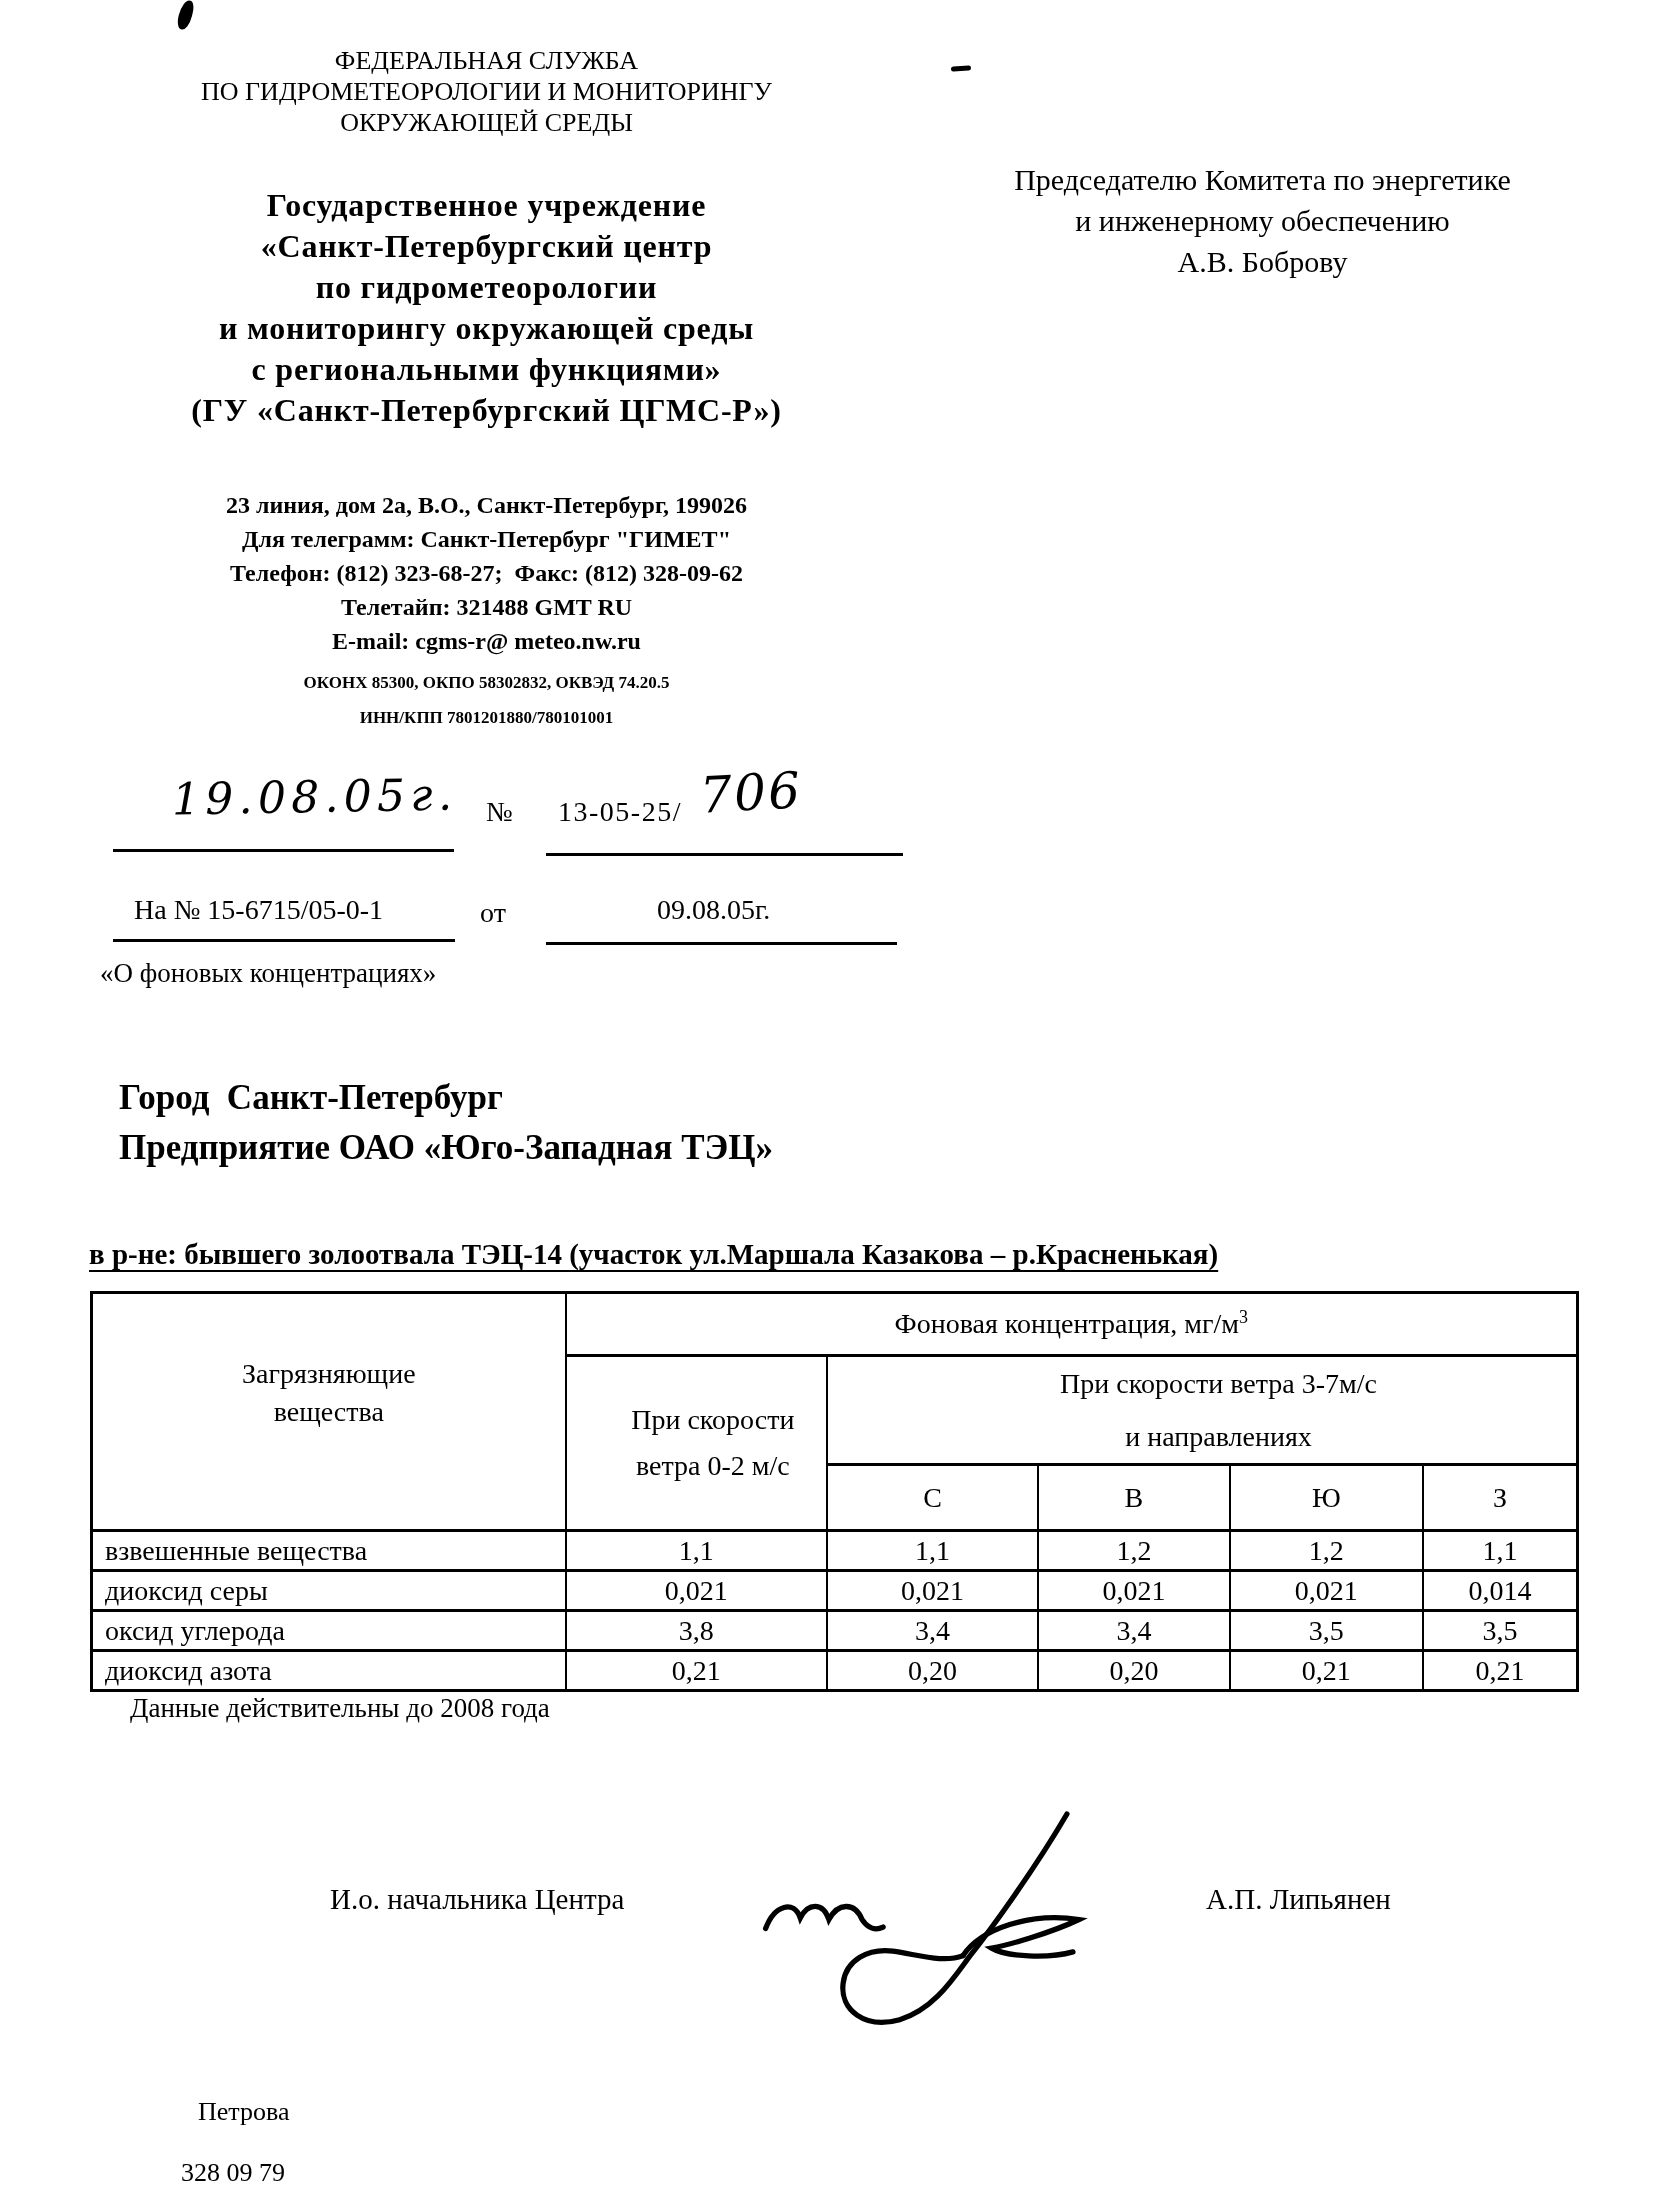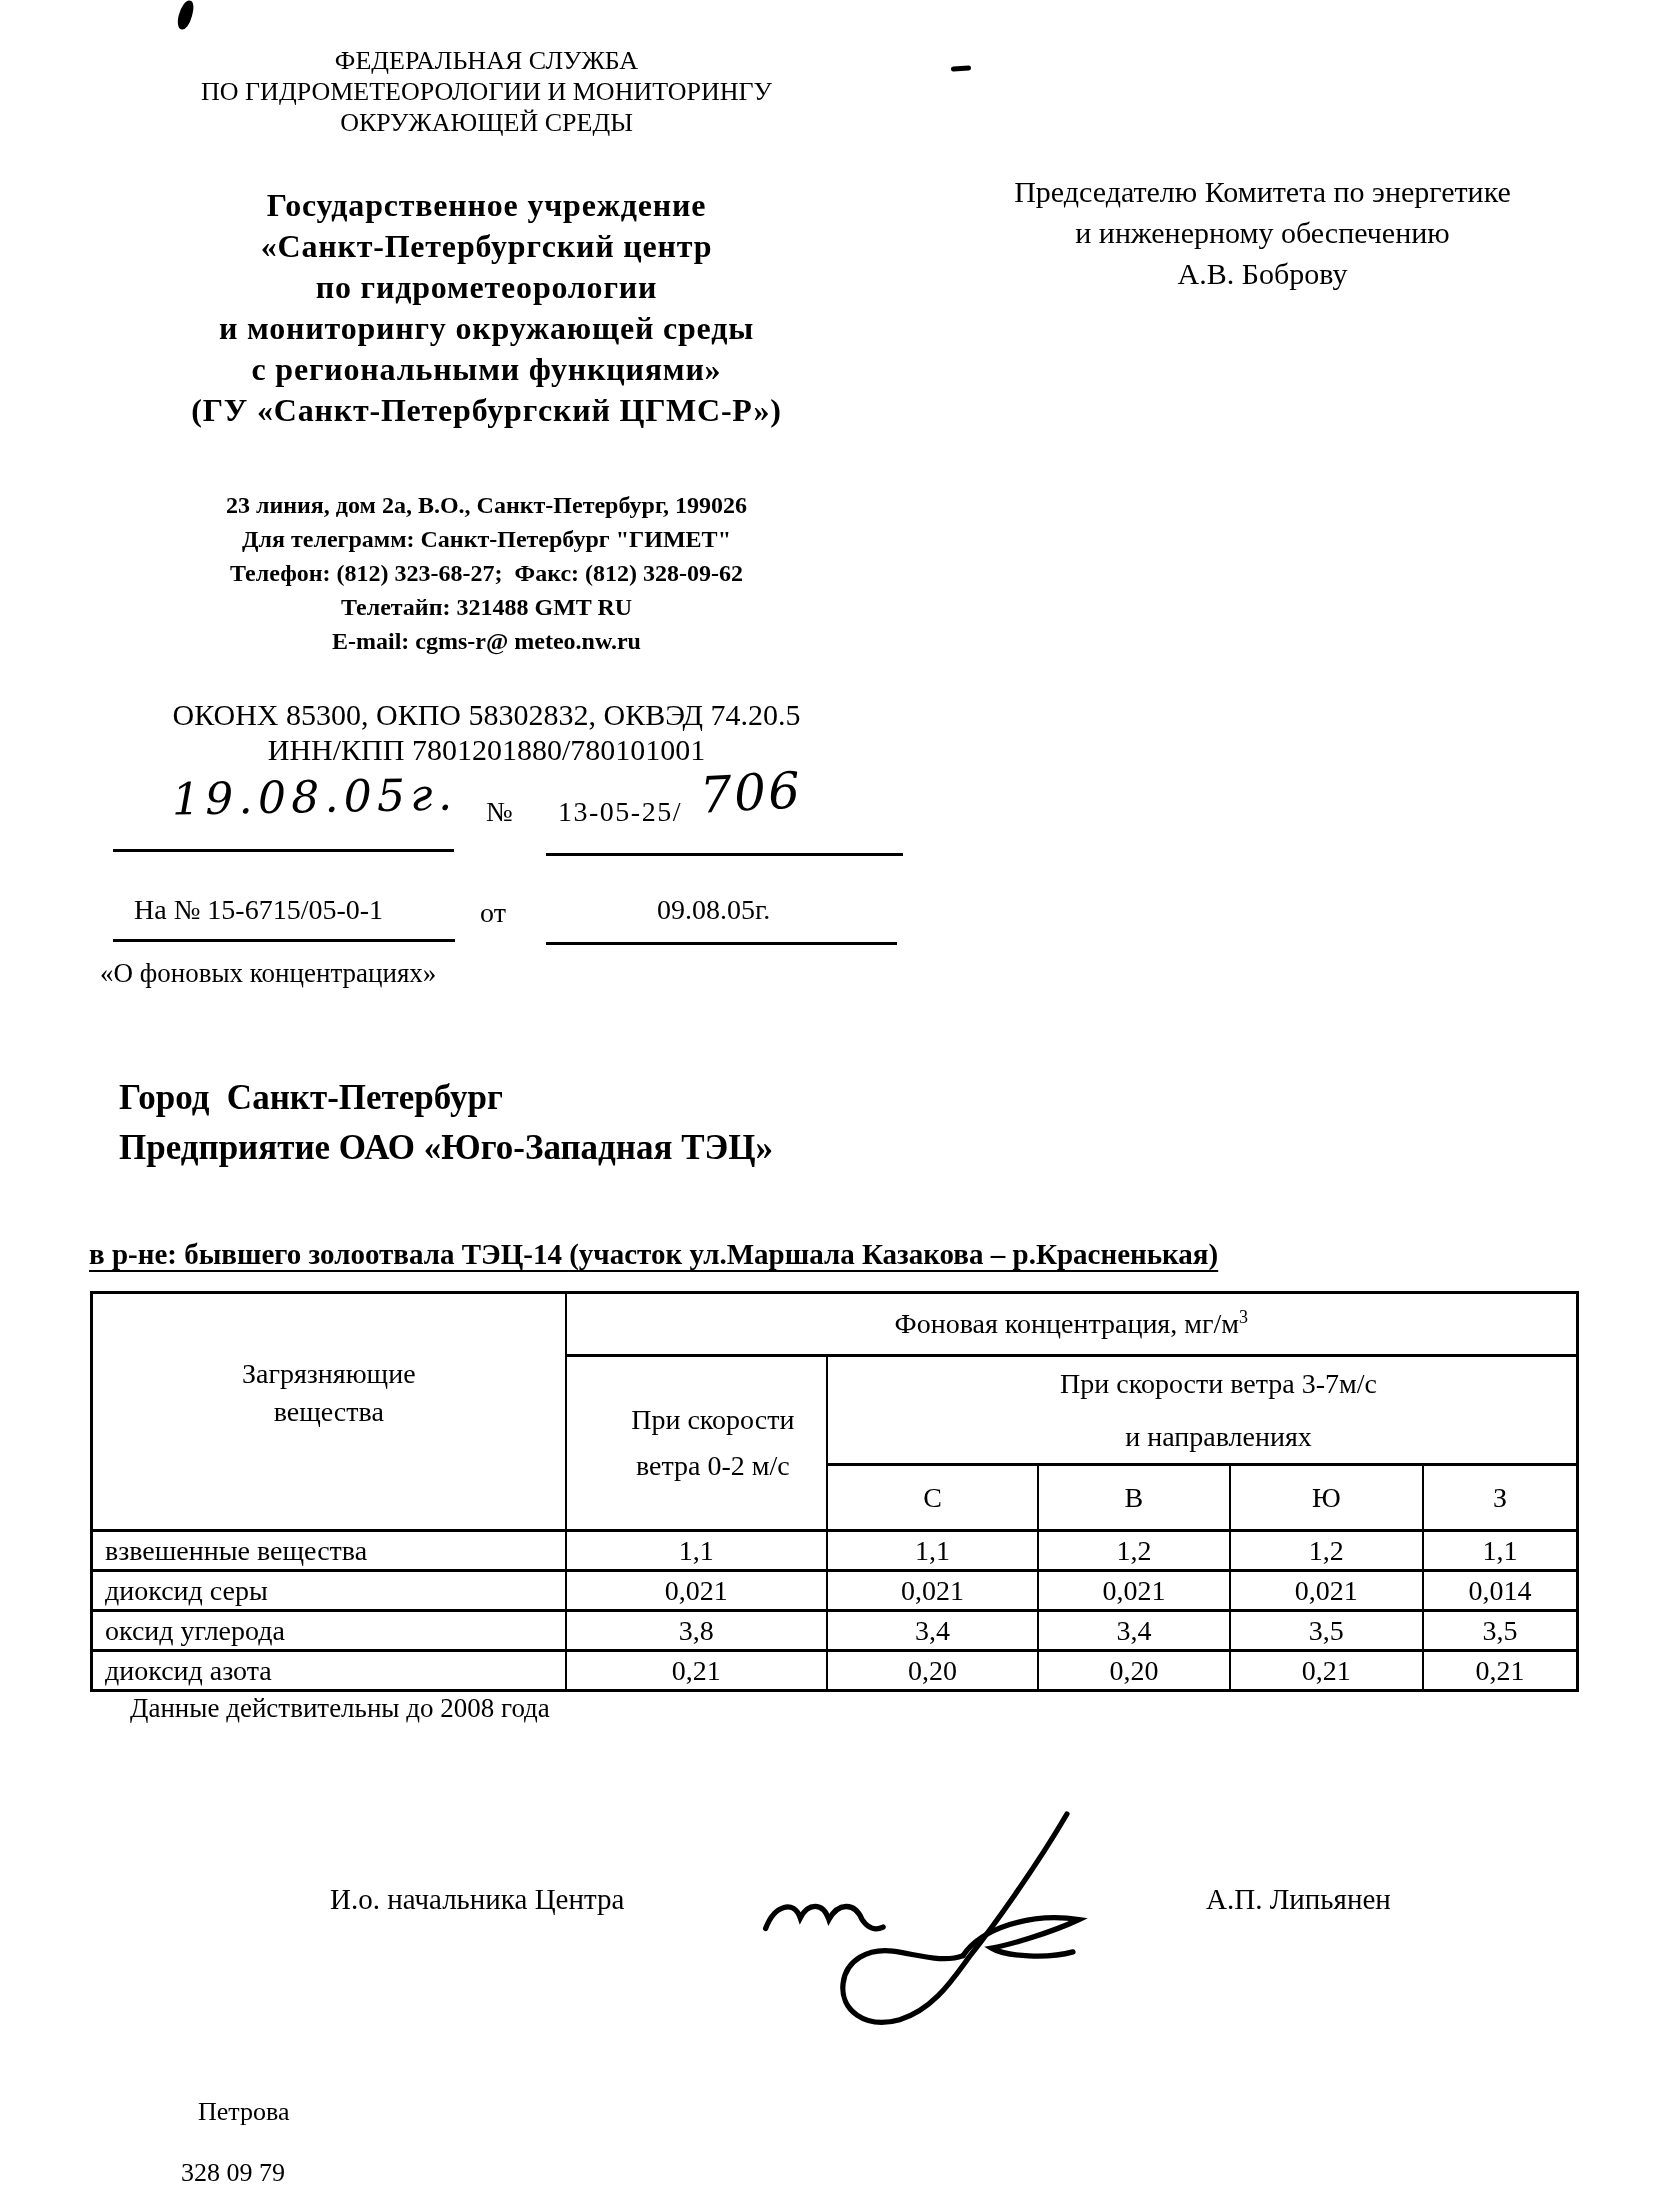--- a/index.html
+++ b/index.html
@@ -19,7 +19,7 @@
   .lh-contact{top:464px;font-weight:bold;font-size:24px;line-height:34px;margin-top:24px;}
   .lh-codes{top:697px;font-weight:normal;font-size:30px;line-height:35px;}
   
-  .addressee{left:882px;top:171px;width:761px;text-align:center;font-size:30px;line-height:41px;}
+  .addressee{left:882px;top:159px;width:761px;text-align:center;font-size:30px;line-height:41px;}
   .addressee p{margin:0;white-space:pre;}
   
   .hand{font-style:italic;font-family:"DejaVu Serif",serif;}

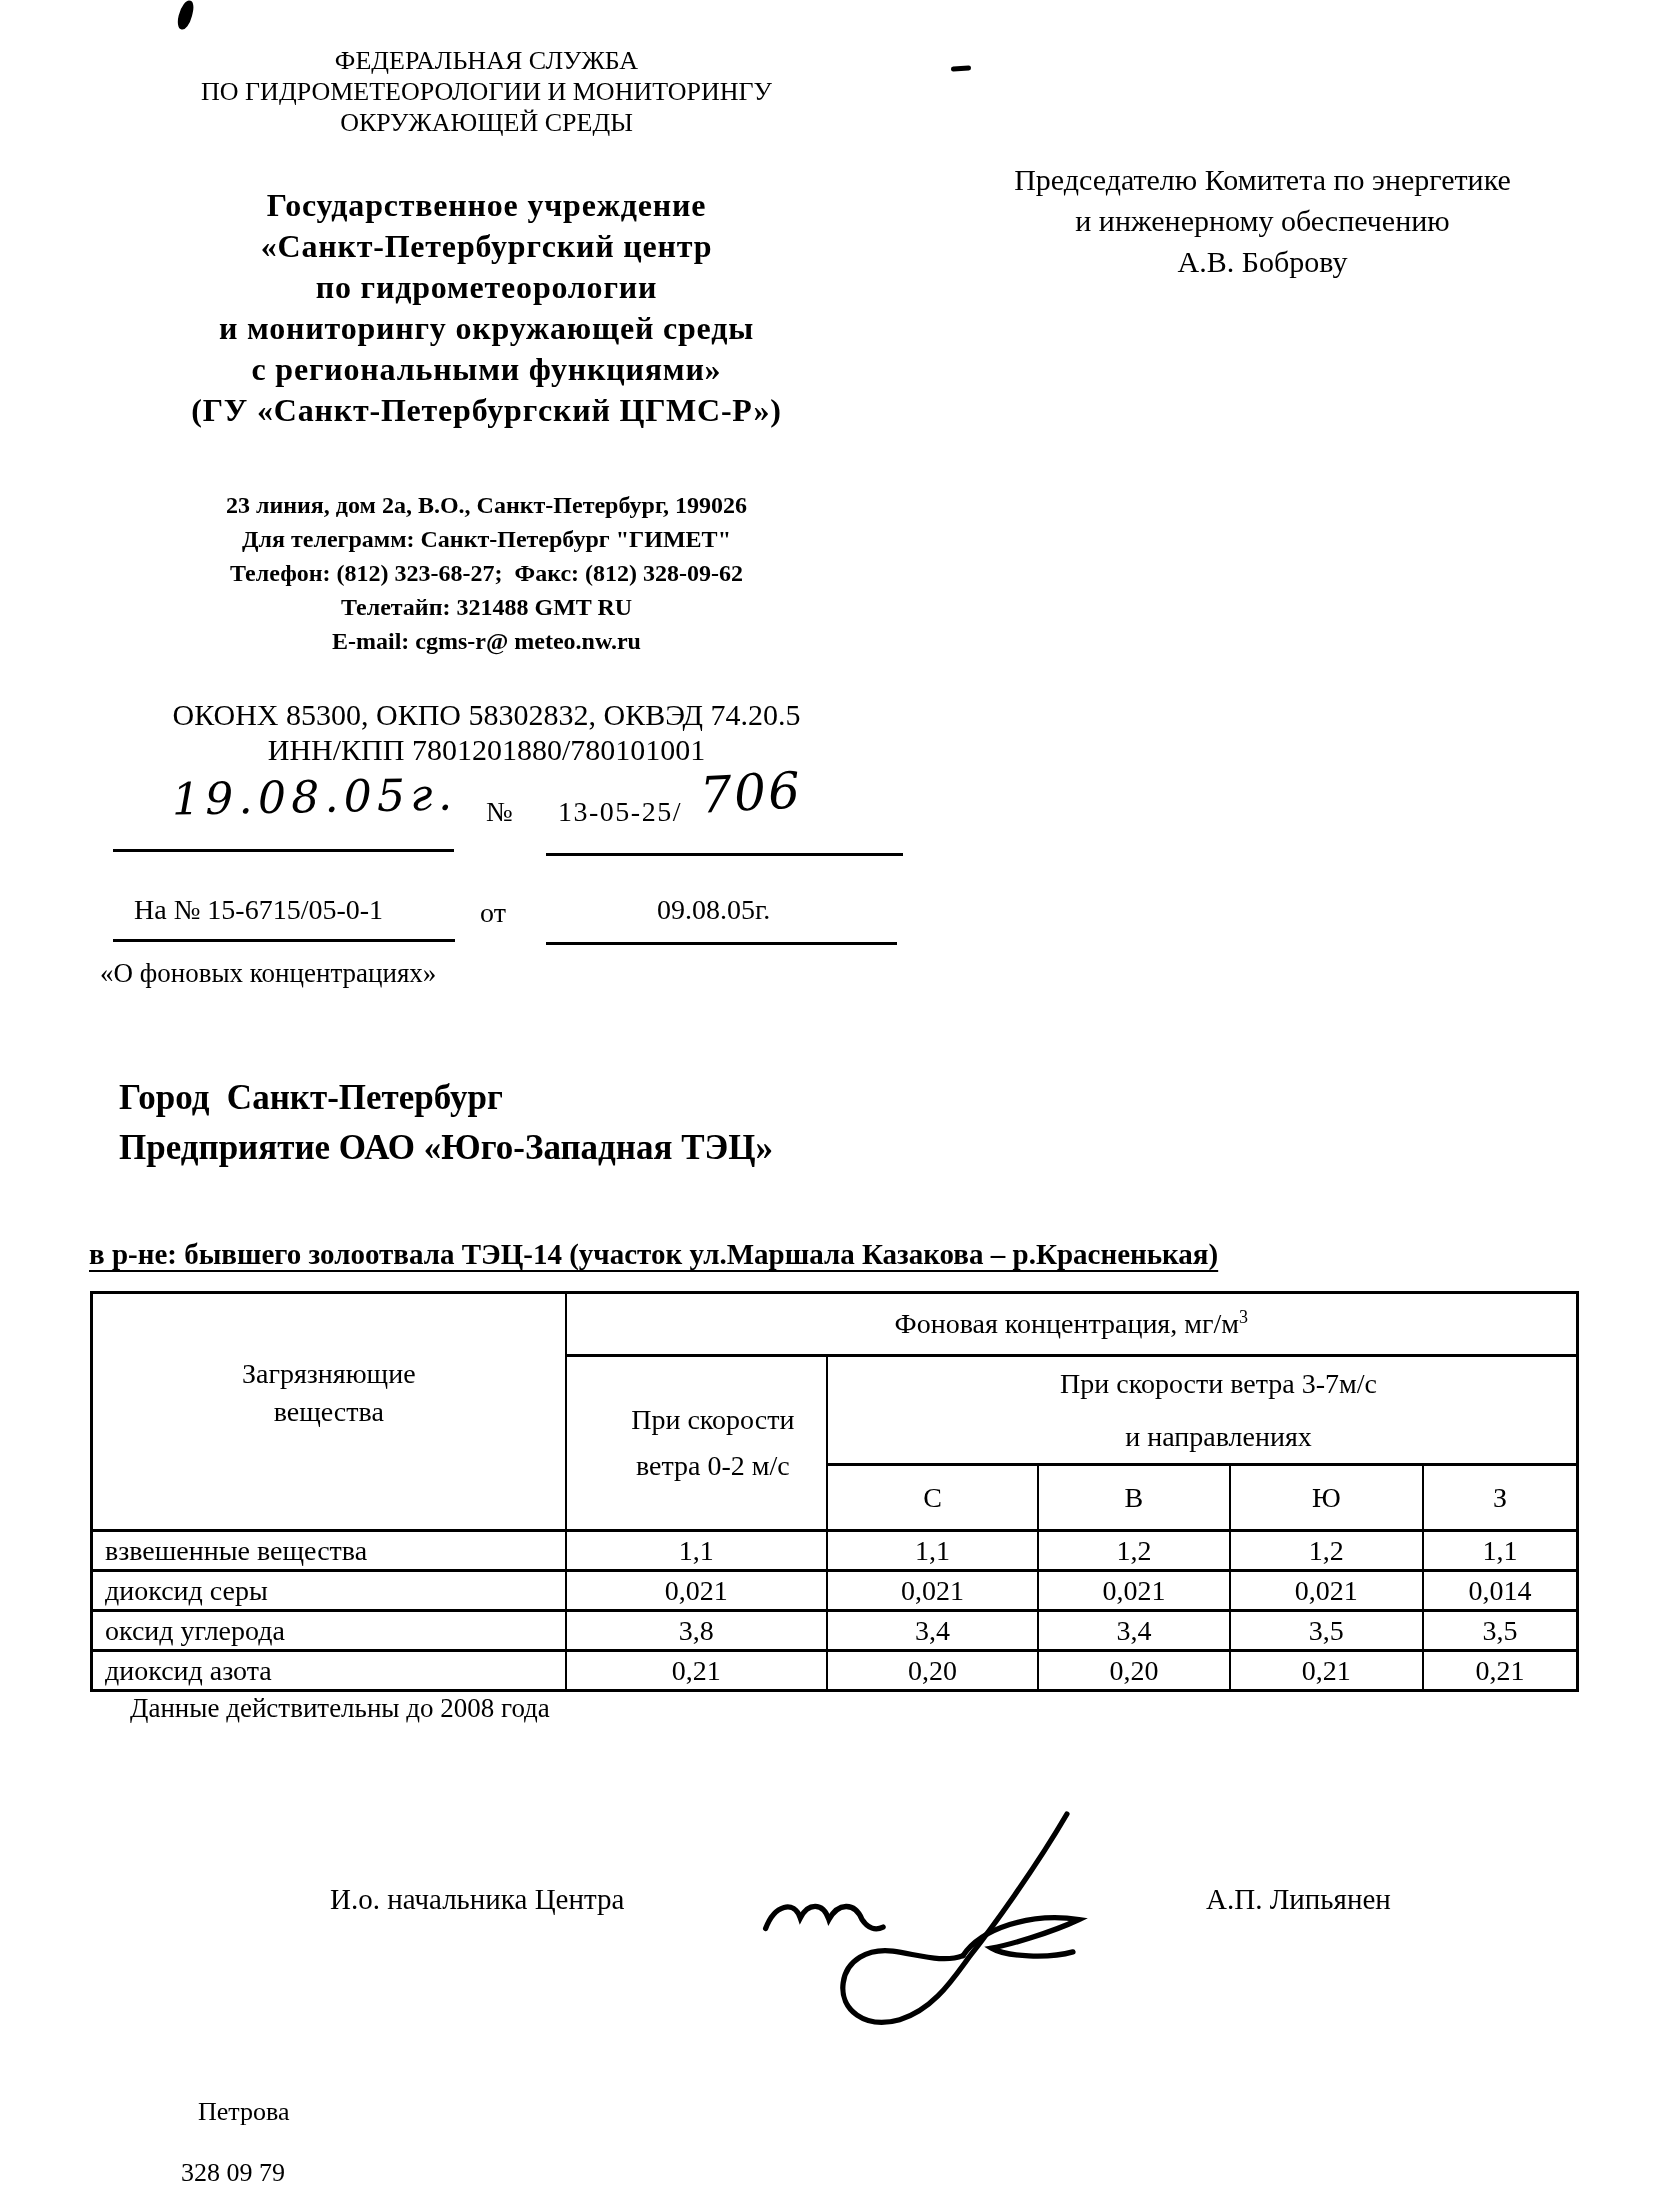--- a/index.html
+++ b/index.html
@@ -17,7 +17,7 @@
   .lh-service{top:45px;font-size:26px;line-height:31px;}
   .lh-inst{top:185px;font-weight:bold;font-size:32px;line-height:41px;letter-spacing:0.8px;}
   .lh-contact{top:464px;font-weight:bold;font-size:24px;line-height:34px;margin-top:24px;}
-  .lh-codes{top:697px;font-weight:normal;font-size:30px;line-height:35px;}
+  .lh-codes{top:665px;font-weight:bold;font-size:17px;line-height:35px;}
   
   .addressee{left:882px;top:159px;width:761px;text-align:center;font-size:30px;line-height:41px;}
   .addressee p{margin:0;white-space:pre;}

